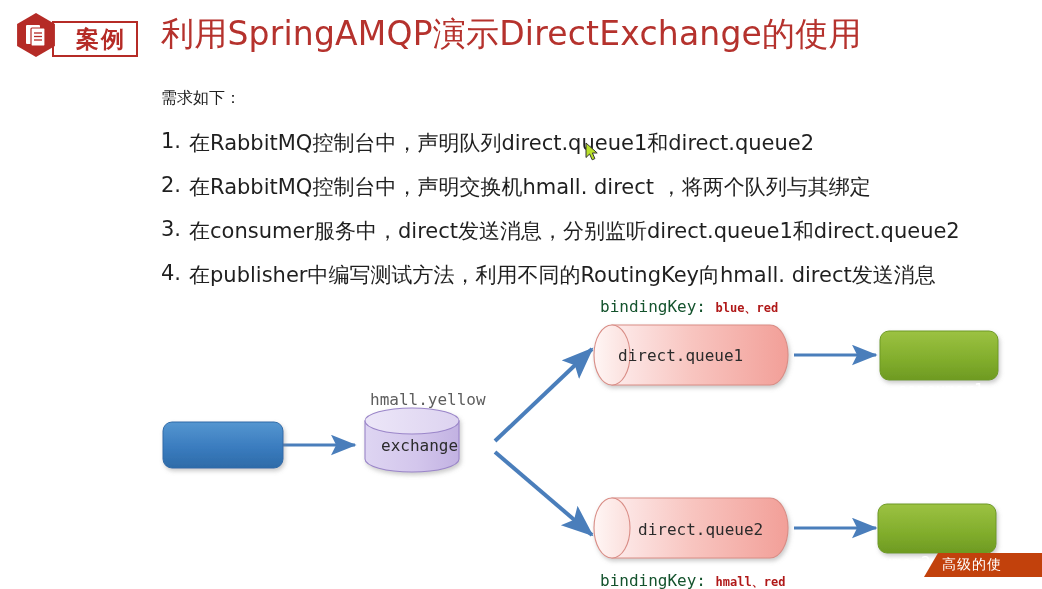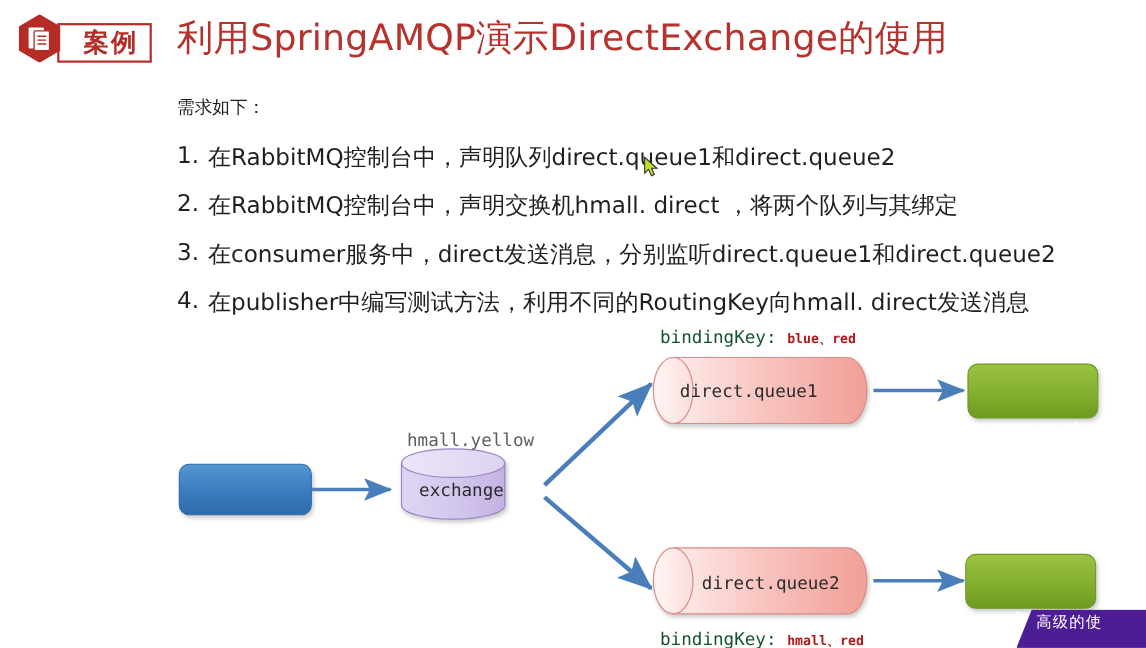--- a/index.html
+++ b/index.html
@@ -88,8 +88,8 @@
 
   
   .ribbon{
-    position:absolute;right:0;bottom:0;width:118px;height:35px;
-    background:#4c1d95;
+    position:absolute;right:0;bottom:12px;width:118px;height:24px;
+    background:#c2410c;
     clip-path:polygon(14px 0,100% 0,100% 100%,0 100%);
     overflow:hidden;
   }

